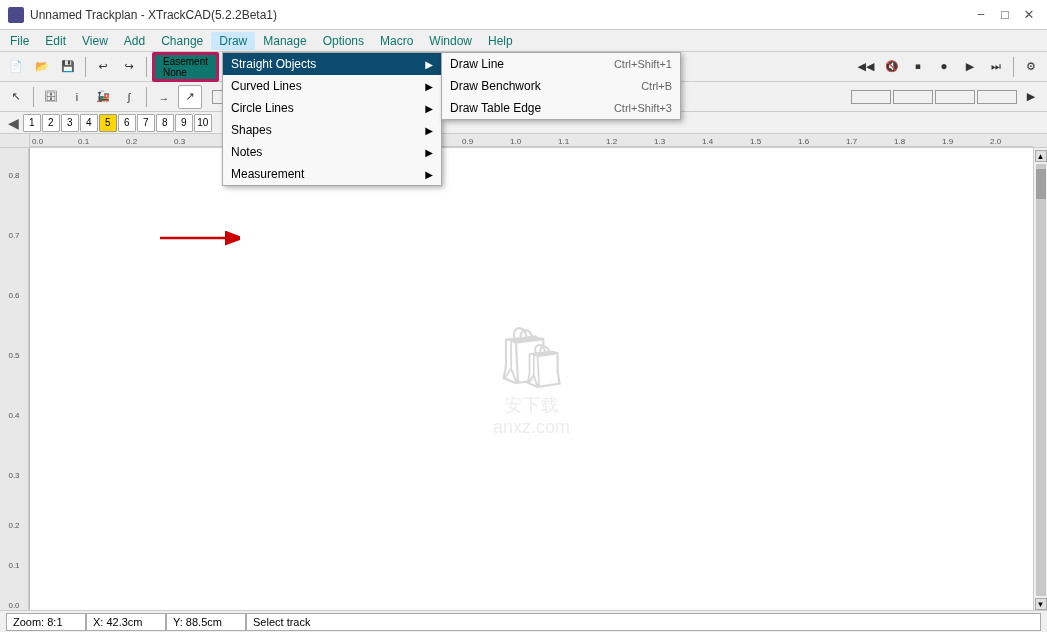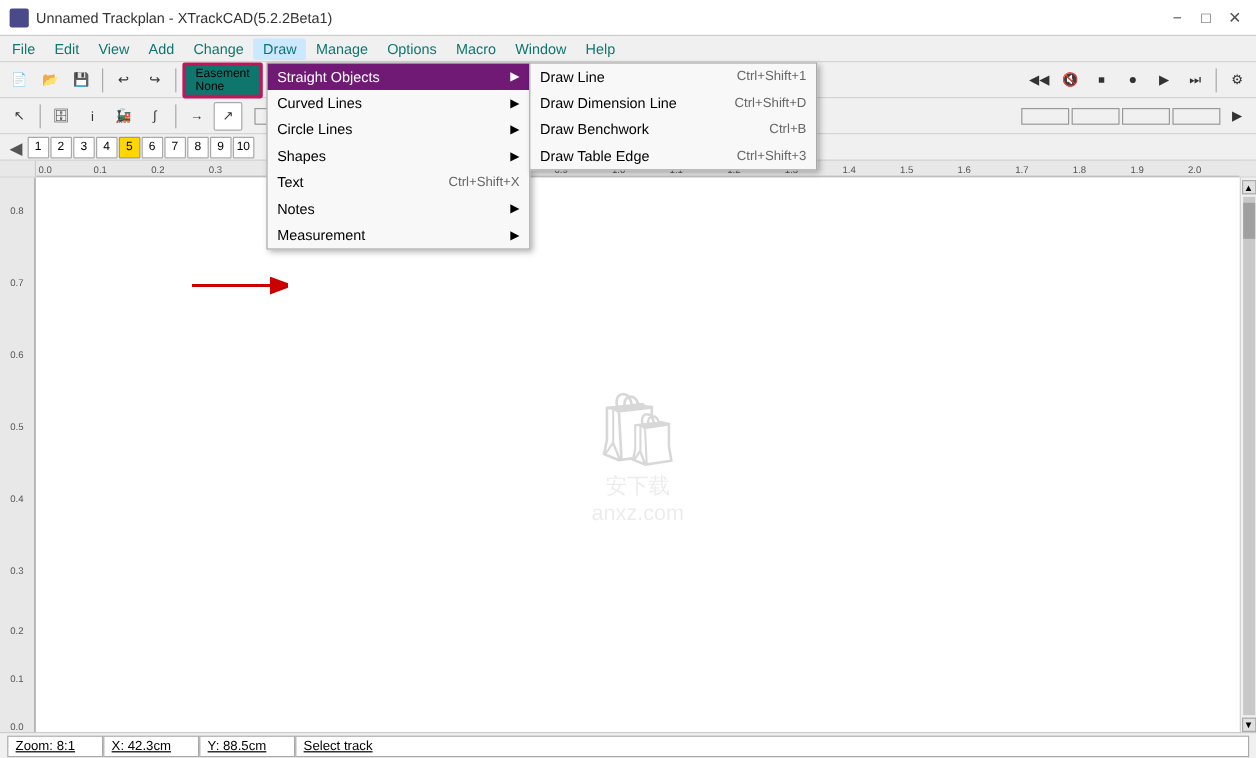--- a/index.html
+++ b/index.html
@@ -227,7 +227,7 @@
       color: #000;
       position: relative;
     }
-    .menu-row.highlighted { background: #701a75; color: white; }
+    .menu-row.highlighted { background: #0c4a6e; color: white; }
     .menu-row .shortcut {
       margin-left: auto;
       font-size: 11px;

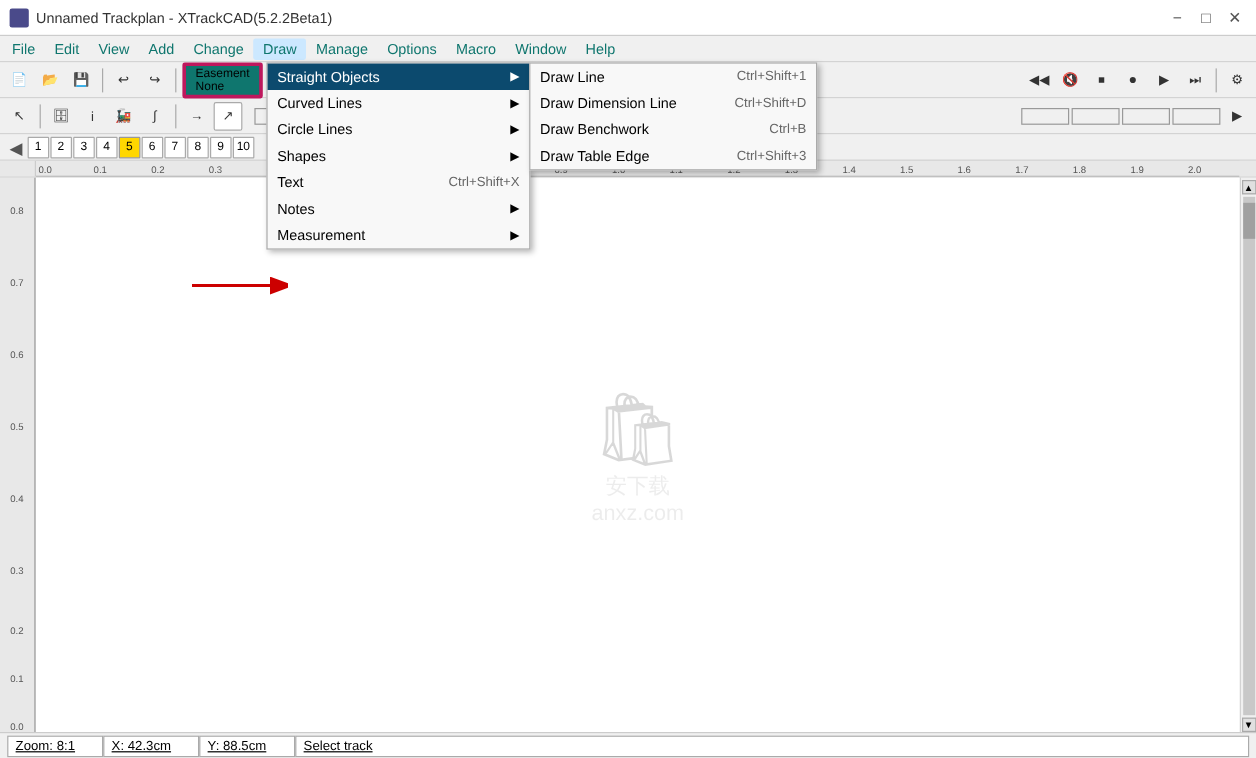--- a/index.html
+++ b/index.html
@@ -476,10 +476,6 @@
       <span class="shortcut">Ctrl+Shift+1</span>
     </div>
     <div class="menu-row">
-      <span>Draw Dimension Line</span>
-      <span class="shortcut">Ctrl+Shift+D</span>
-    </div>
-    <div class="menu-row">
       <span>Draw Benchwork</span>
       <span class="shortcut">Ctrl+B</span>
     </div>

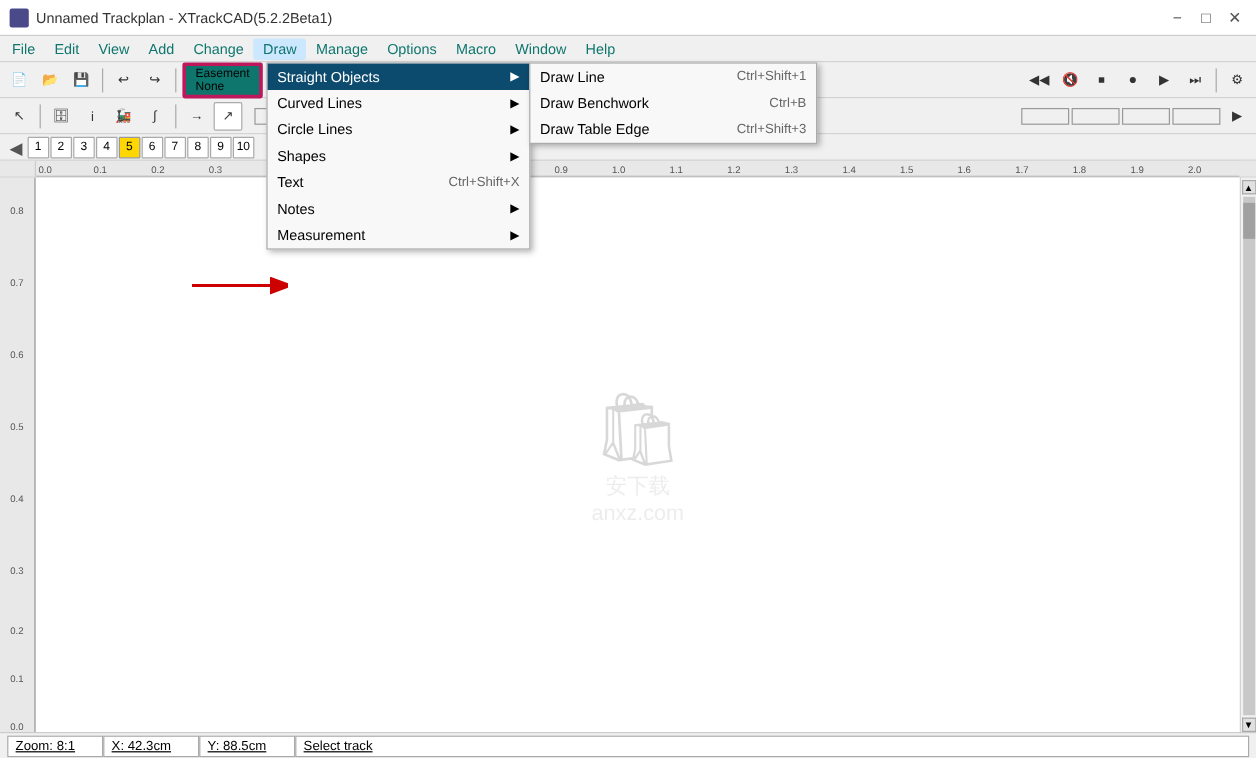--- a/index.html
+++ b/index.html
@@ -457,10 +457,6 @@
       <span class="arrow">▶</span>
     </div>
     <div class="menu-row">
-      <span>Text</span>
-      <span class="shortcut">Ctrl+Shift+X</span>
-    </div>
-    <div class="menu-row">
       <span>Notes</span>
       <span class="arrow">▶</span>
     </div>

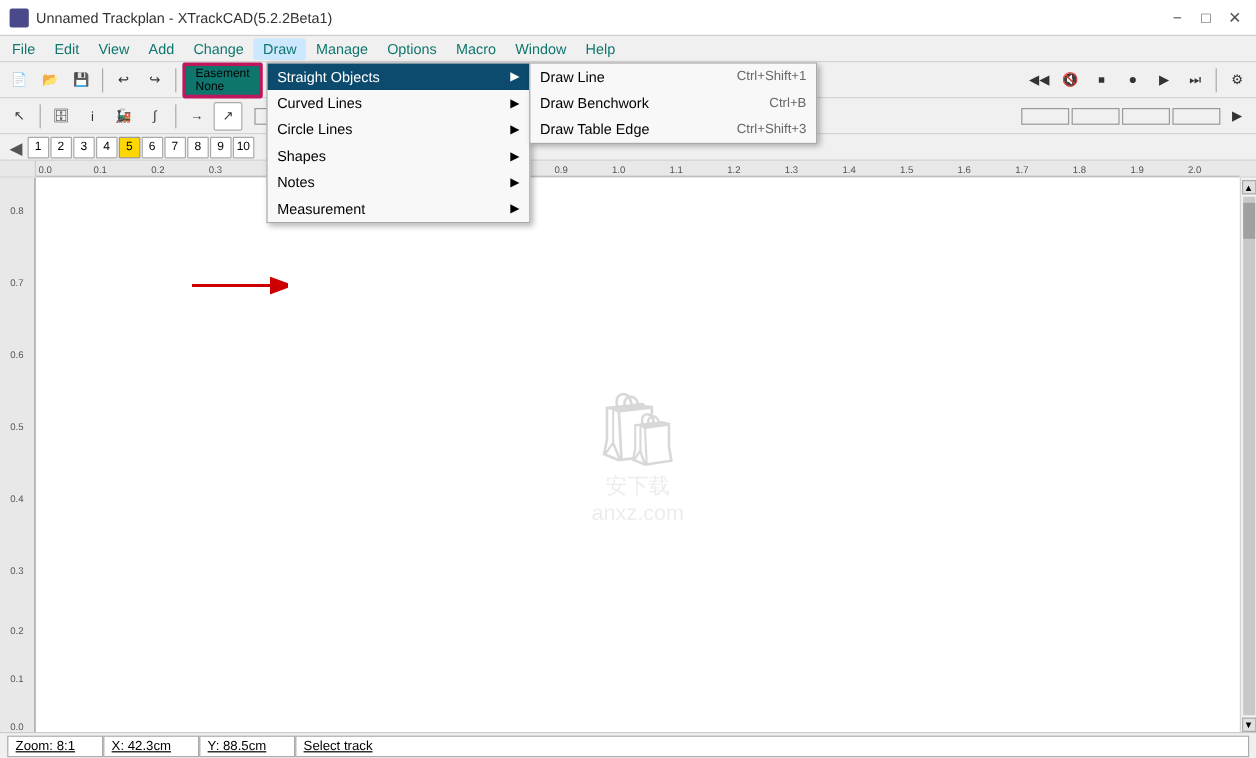--- a/index.html
+++ b/index.html
@@ -176,7 +176,6 @@
       align-items: center;
       background: #fff;
       min-width: 80px;
-      text-decoration: underline;
     }
     .status-cell.wide { flex: 1; }
 

